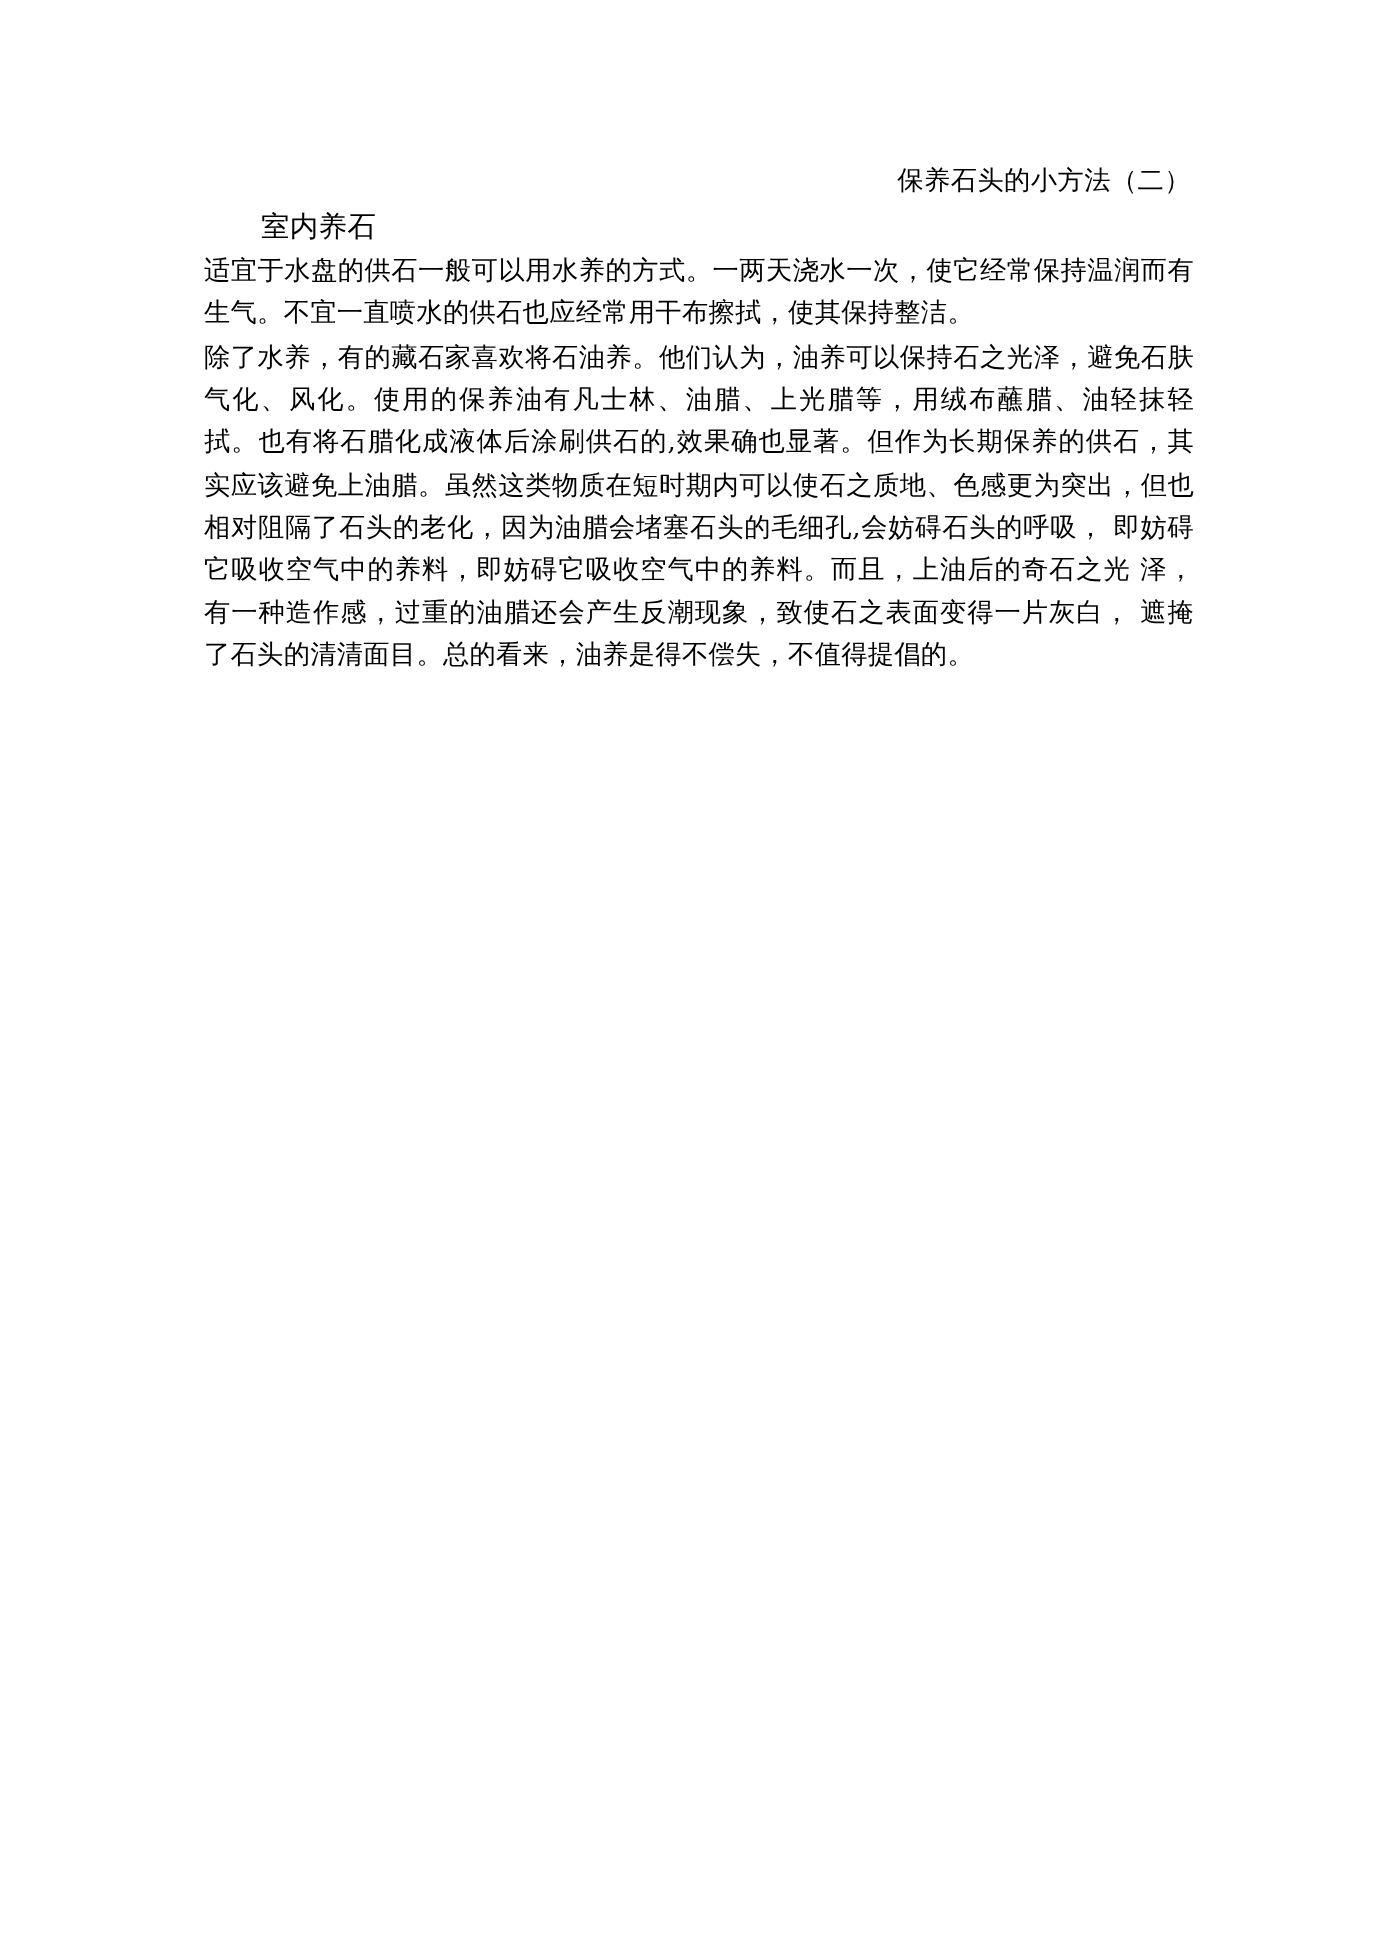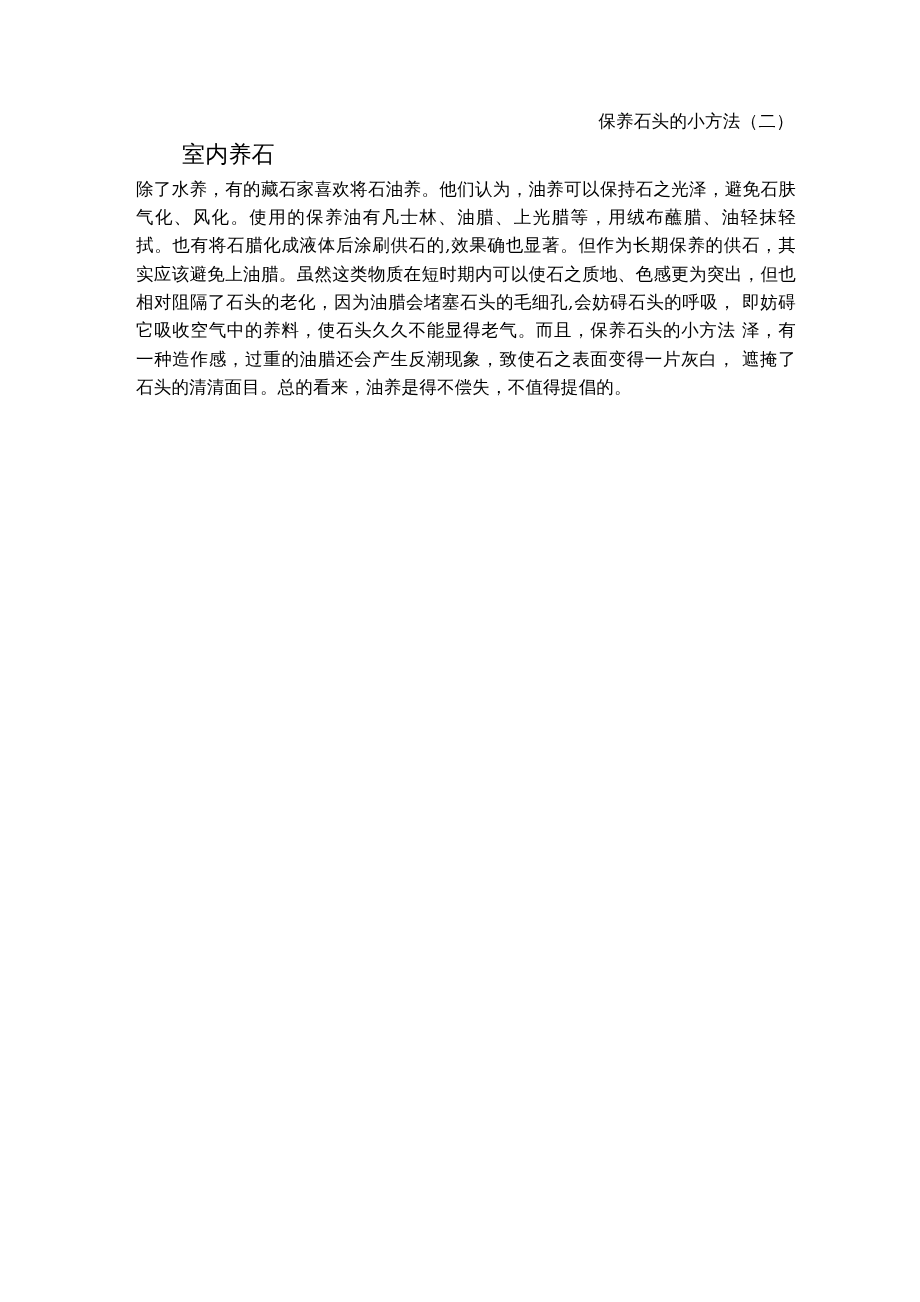--- a/index.html
+++ b/index.html
@@ -46,7 +46,7 @@
     letter-spacing: 0.2px;
   }
   .heading-line {
-    font-size: 23px;
+    font-size: 19px;
     line-height: 1.62;
     margin: 0;
     letter-spacing: 0.2px;

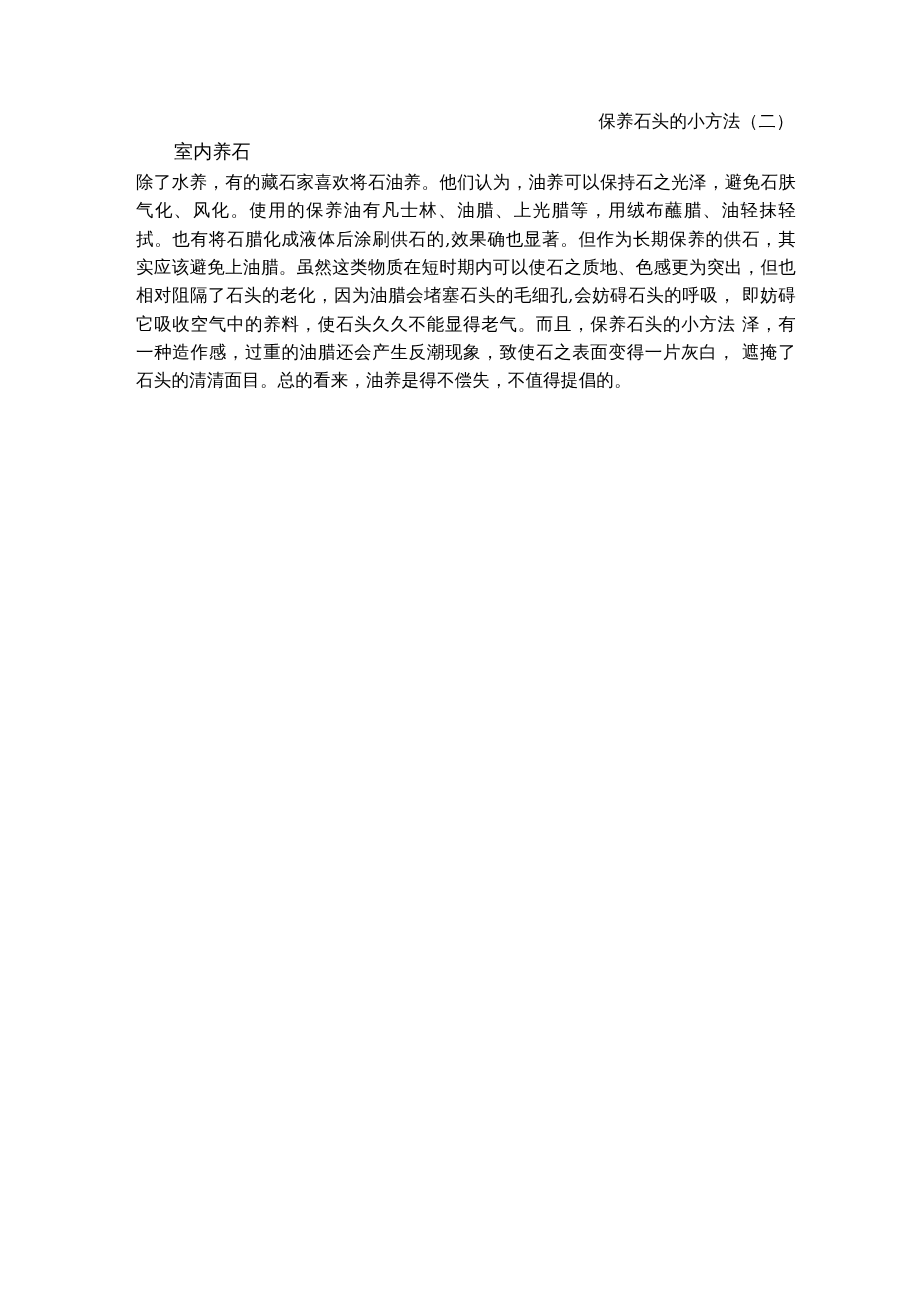--- a/index.html
+++ b/index.html
@@ -68,6 +68,7 @@
 
     <div class="heading-line indent">室内养石</div>
 
+    <p class="para">适宜于水盘的供石一般可以用水养的方式。一两天浇水一次，使它经常保持温润而有生气。不宜一直喷水的供石也应经常用干布擦拭，使其保持整洁。</p>
 
     <div class="block-gap"></div>
 

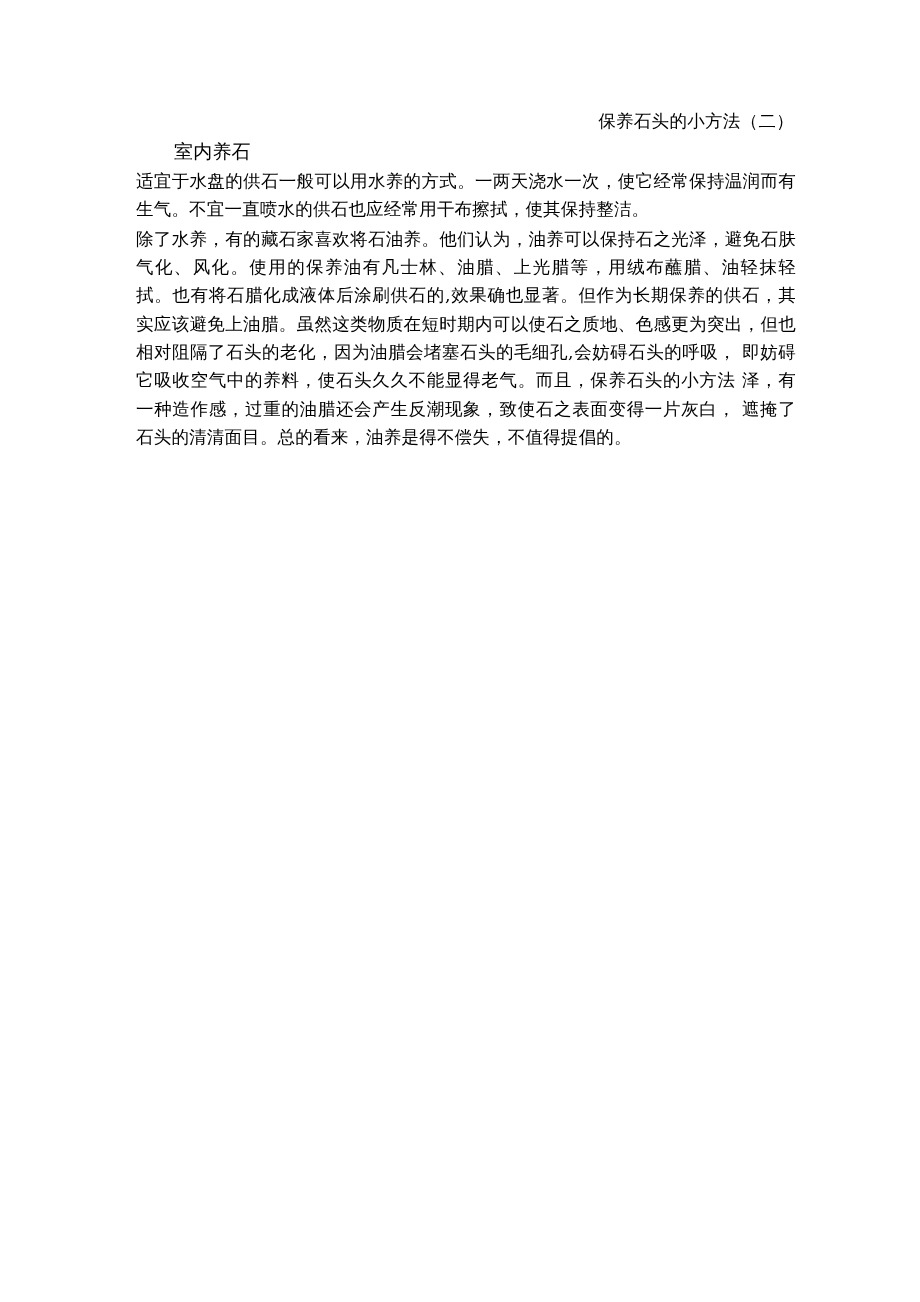--- a/index.html
+++ b/index.html
@@ -74,7 +74,7 @@
 
 
 
-    <p class="para">除了水养，有的藏石家喜欢将石油养。他们认为，油养可以保持石之光泽，避免石肤 气化、风化。使用的保养油有凡士林、油腊、上光腊等，用绒布蘸腊、油轻抹轻 拭。也有将石腊化成液体后涂刷供石的,效果确也显著。但作为长期保养的供石，其实应该避免上油腊。虽然这类物质在短时期内可以使石之质地、色感更为突出，但也相对阻隔了石头的老化，因为油腊会堵塞石头的毛细孔,会妨碍石头的呼吸， 即妨碍它吸收空气中的养料，使石头久久不能显得老气。而且，保养石头的小方法 泽，有一种造作感，过重的油腊还会产生反潮现象，致使石之表面变得一片灰白， 遮掩了石头的清清面目。总的看来，油养是得不偿失，不值得提倡的。</p>
+    <p class="para">除了水养，有的藏石家喜欢将石油养。他们认为，油养可以保持石之光泽，避免石肤 气化、风化。使用的保养油有凡士林、油腊、上光腊等，用绒布蘸腊、油轻抹轻 拭。也有将石腊化成液体后涂刷供石的,效果确也显著。但作为长期保养的供石，其实应该避免上油腊。虽然这类物质在短时期内可以使石之质地、色感更为突出，但也相对阻隔了石头的老化，因为油腊会堵塞石头的毛细孔,会妨碍石头的呼吸， 即妨碍它吸收空气中的养料，即妨碍它吸收空气中的养料。而且，上油后的奇石之光 泽，有一种造作感，过重的油腊还会产生反潮现象，致使石之表面变得一片灰白， 遮掩了石头的清清面目。总的看来，油养是得不偿失，不值得提倡的。</p>
 
   </div>
 </div>

